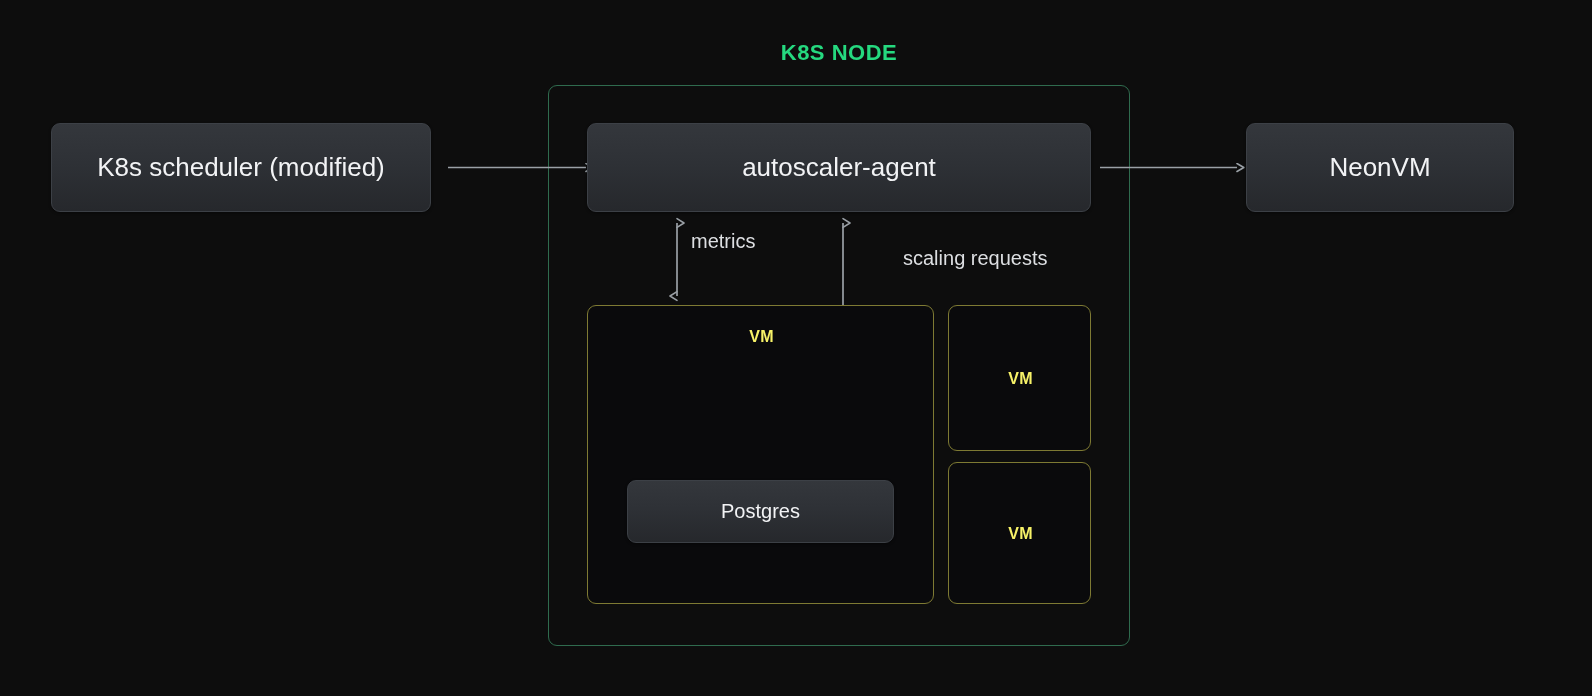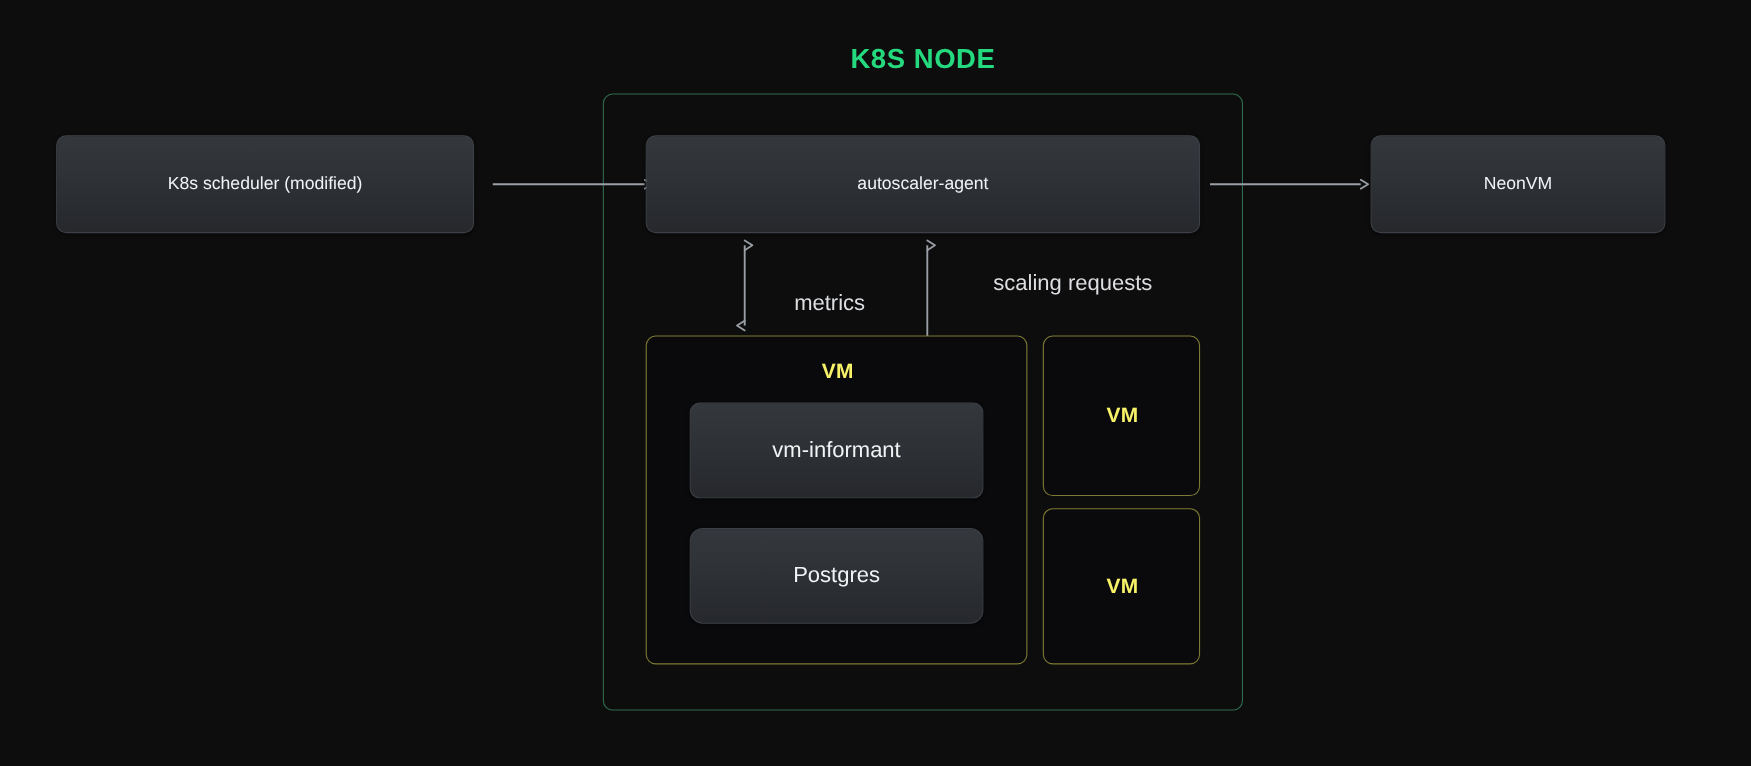--- a/index.html
+++ b/index.html
@@ -29,7 +29,7 @@
     top: 40px;
     width: 582px;
     text-align: center;
-    font-size: 25px;
+    font-size: 22px;
     font-weight: bold;
     letter-spacing: 0.5px;
     color: #25d97f;

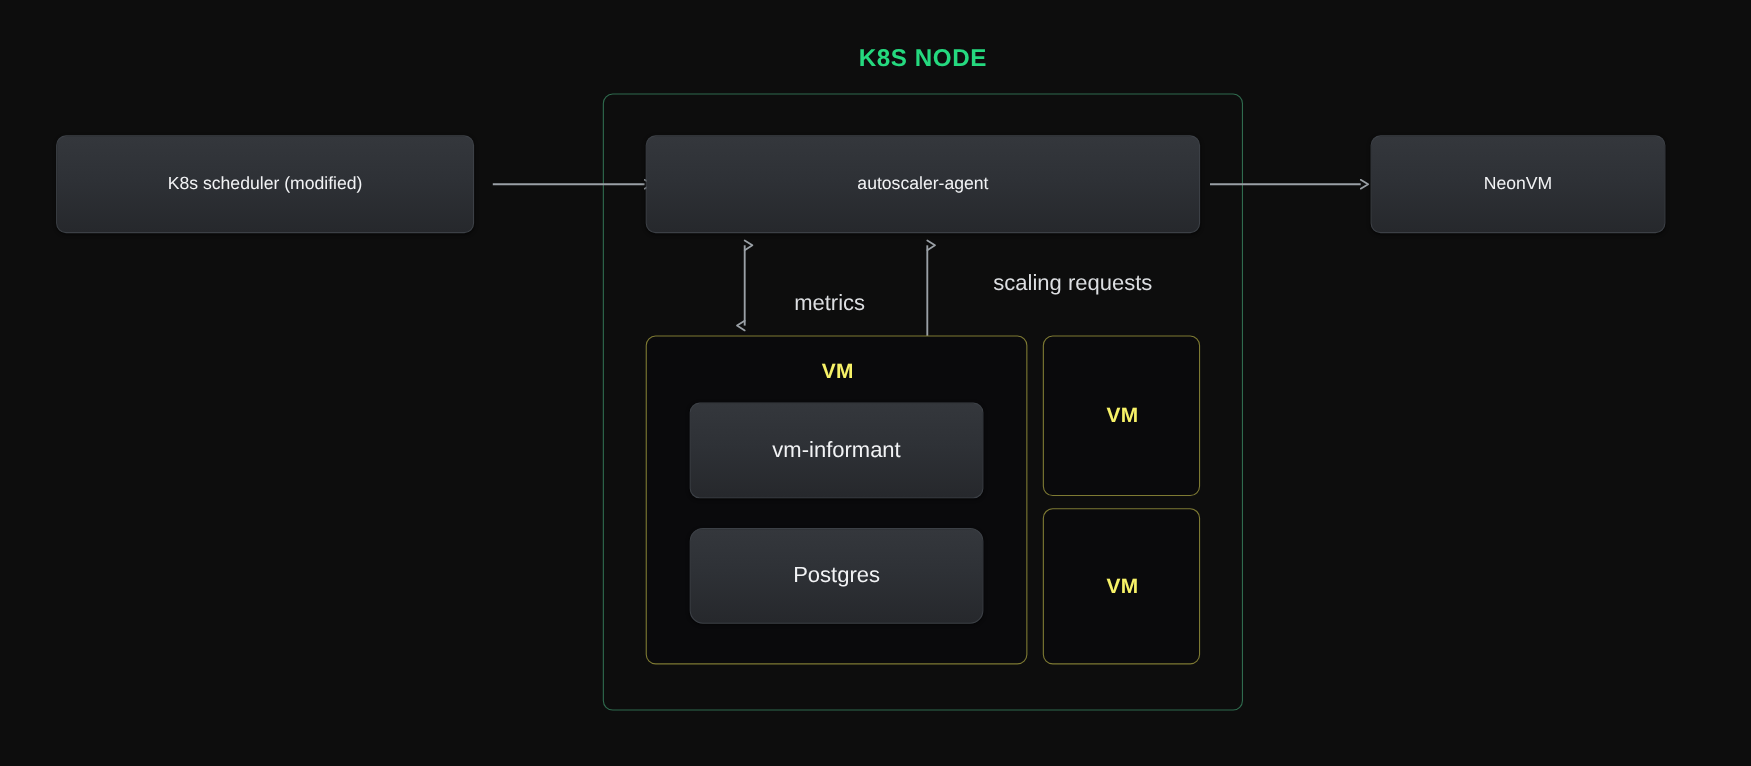--- a/index.html
+++ b/index.html
@@ -59,7 +59,7 @@
     align-items: center;
     justify-content: center;
     color: #f2f3f5;
-    font-size: 16px;
+    font-size: 26px;
     box-shadow: 0 1px 3px rgba(0,0,0,0.45);
   }
 

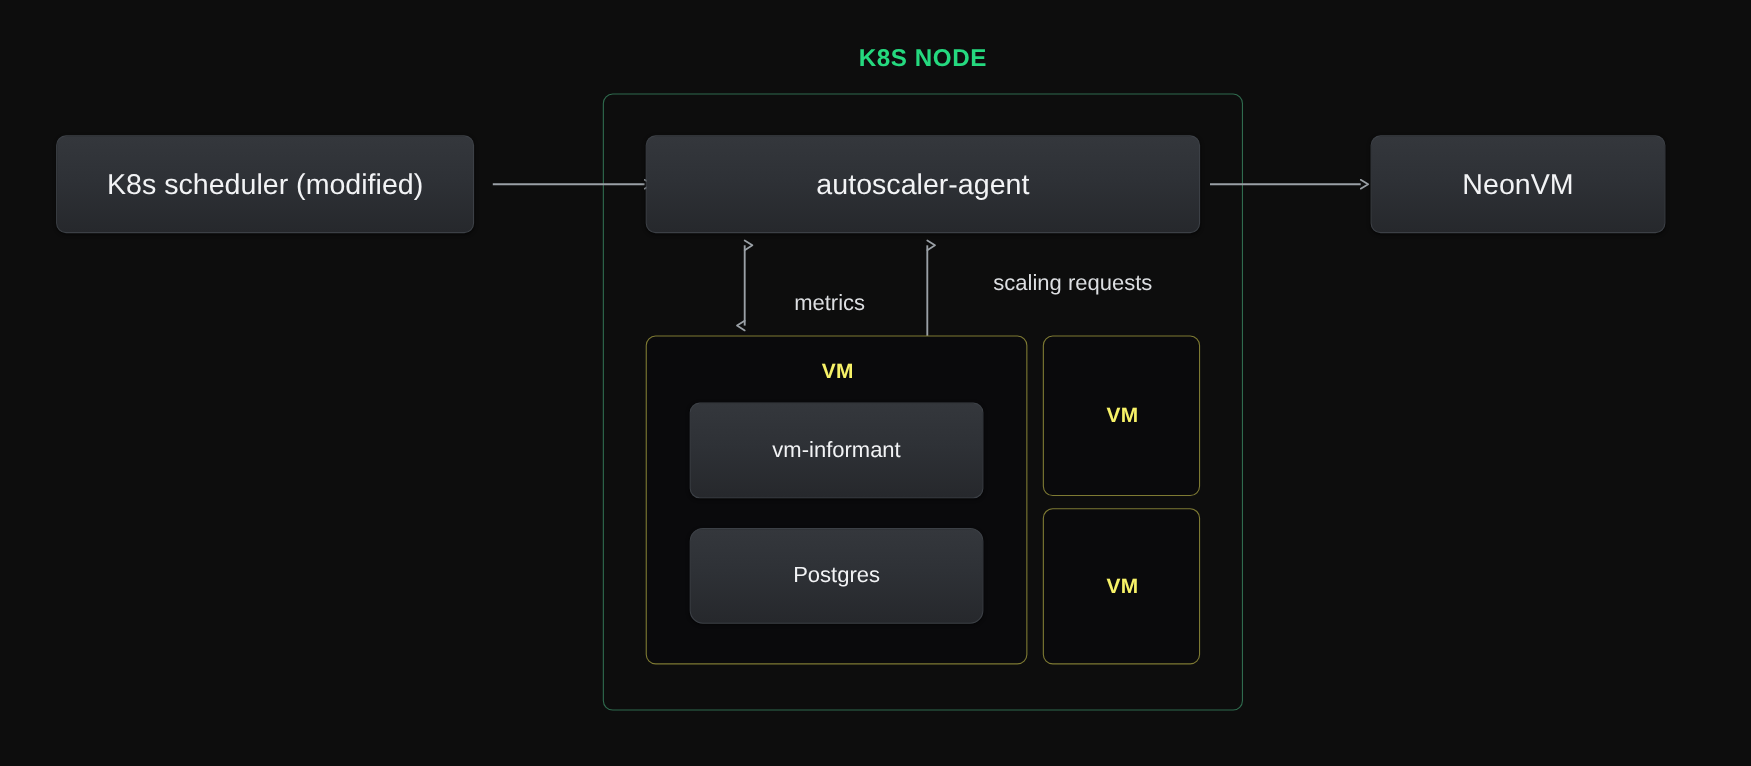--- a/index.html
+++ b/index.html
@@ -107,7 +107,7 @@
     color: #dddfe2;
     white-space: nowrap;
   }
-  #metrics-label          { left: 691px; top: 265px; margin-left: 31px; }
+  #metrics-label          { left: 691px; top: 230px; }
   #scaling-requests-label { left: 903px; top: 247px; }
 
   

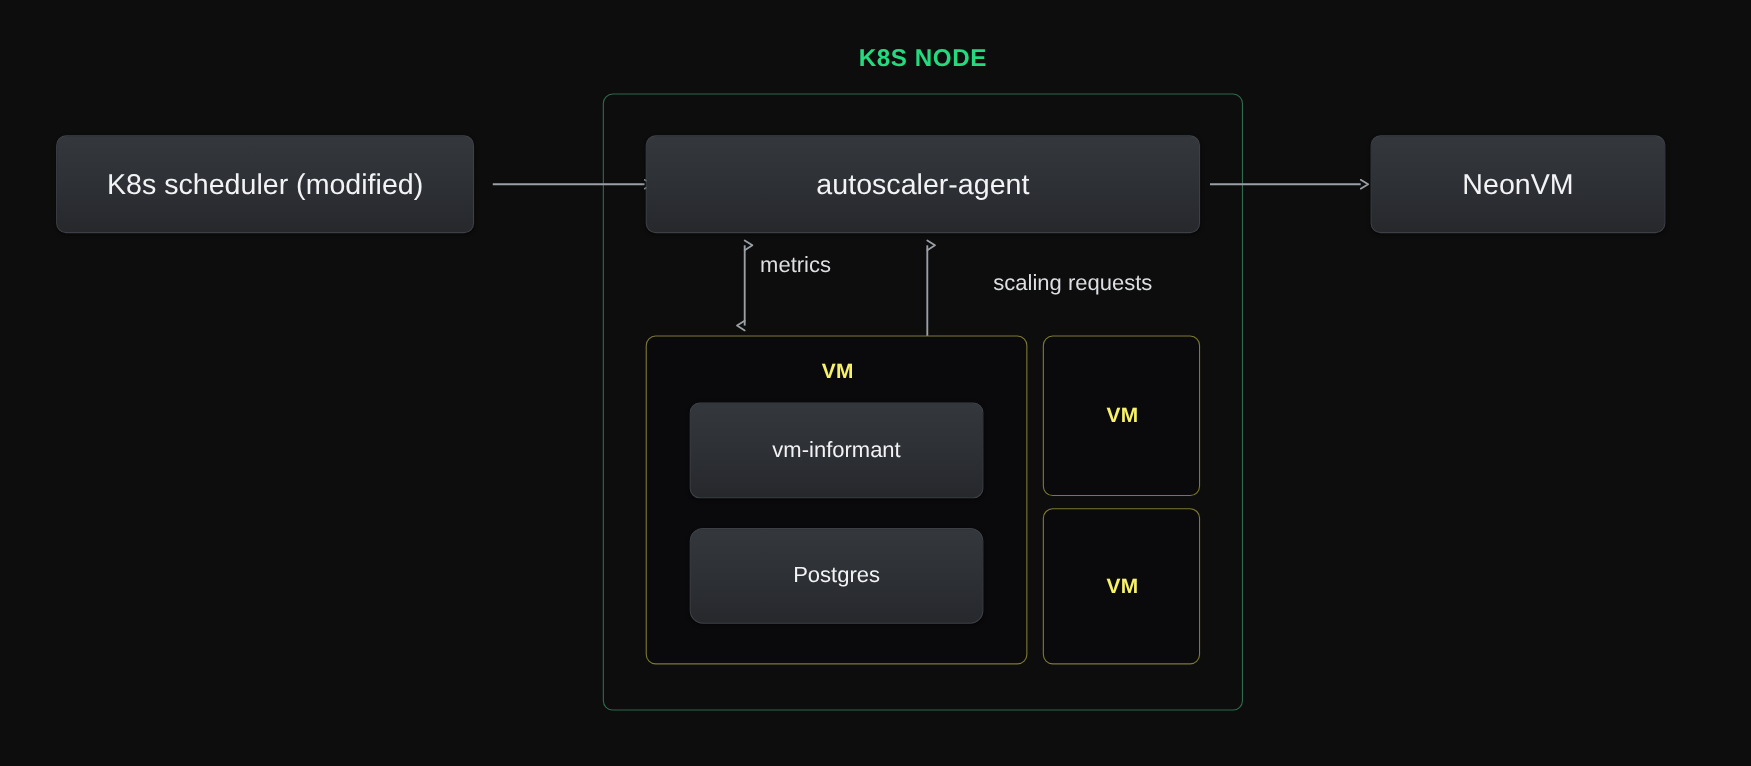--- a/index.html
+++ b/index.html
@@ -83,7 +83,7 @@
 
   .vm-label {
     position: absolute;
-    font-size: 19px;
+    font-size: 16px;
     font-weight: bold;
     color: #f7f268;
     letter-spacing: 0.3px;

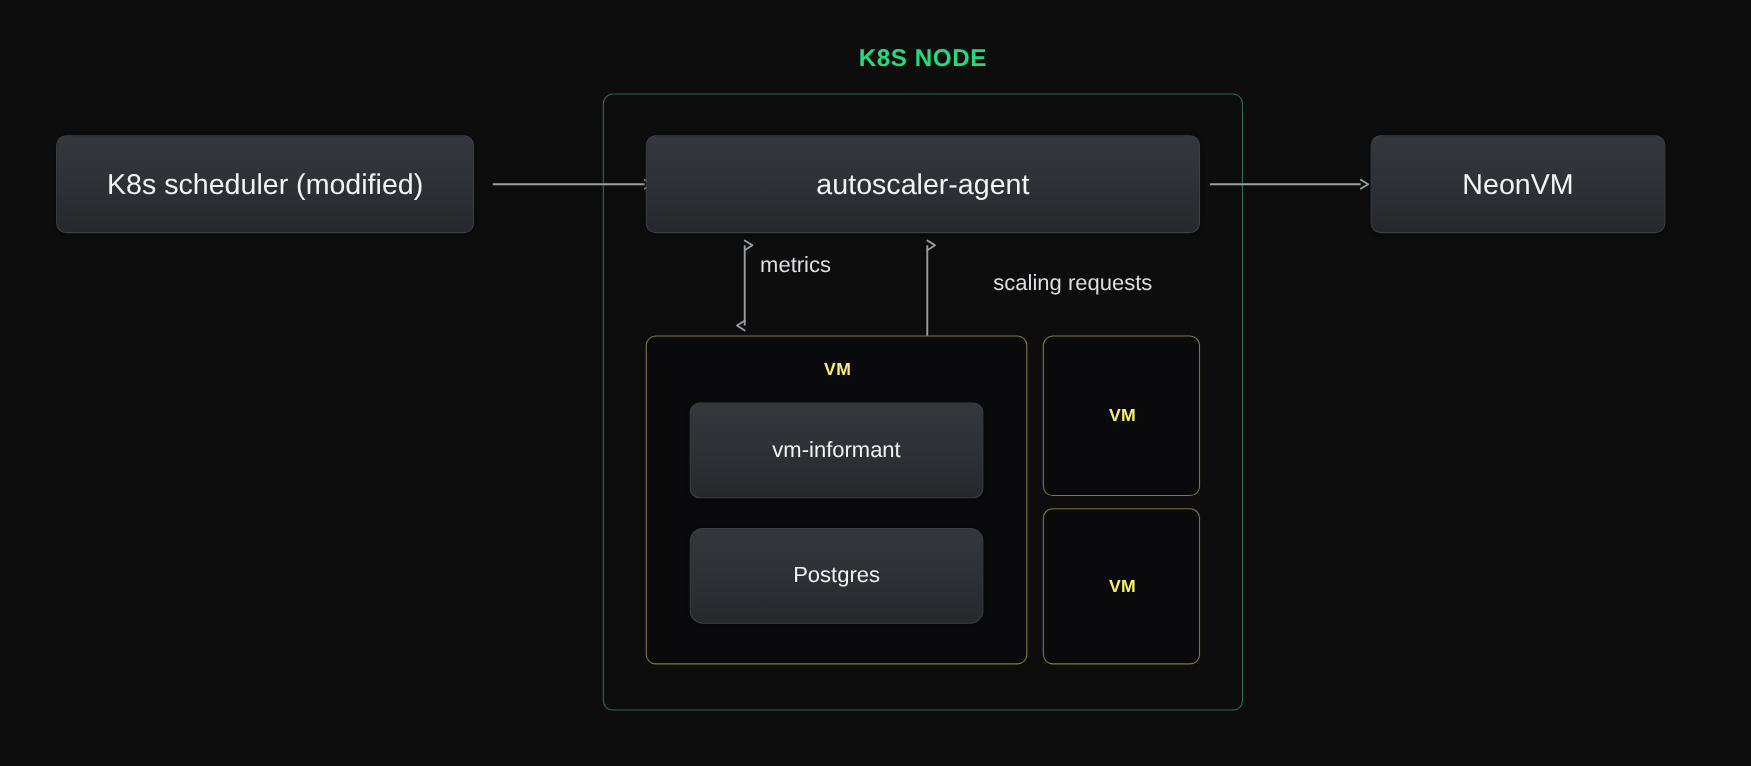--- a/index.html
+++ b/index.html
@@ -182,7 +182,6 @@
 
   <div class="gbox" id="neonvm-box">NeonVM</div>
 
-  <div class="gbox" id="vm-informant-box">vm-informant</div>
 
   <div class="gbox" id="postgres-box">Postgres</div>
 

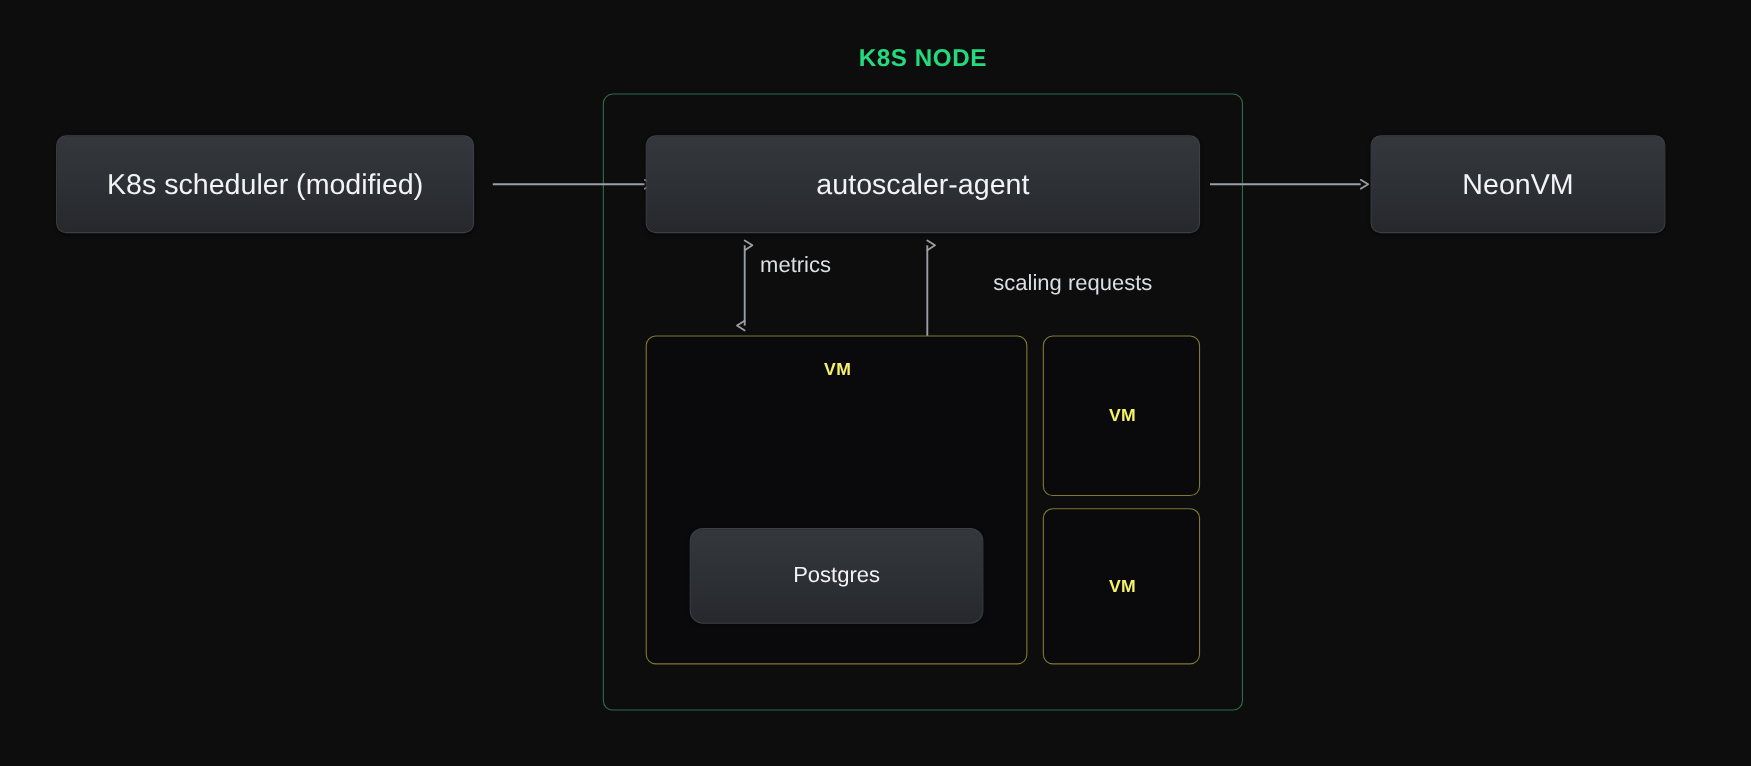--- a/index.html
+++ b/index.html
@@ -67,7 +67,7 @@
   #agent-box      { left: 587px; top: 123px; width: 504px; height: 89px; }
   #neonvm-box     { left: 1246px;top: 123px; width: 268px; height: 89px; text-align: center; }
   #vm-informant-box { left: 627px; top: 366px; width: 267px; height: 87px; font-size: 20px; }
-  #postgres-box     { left: 627px; top: 480px; width: 267px; height: 87px; font-size: 20px; border-radius: 12px; }
+  #postgres-box     { left: 627px; top: 480px; width: 267px; height: 63px; font-size: 20px; }
 
   
   .vmbox {

